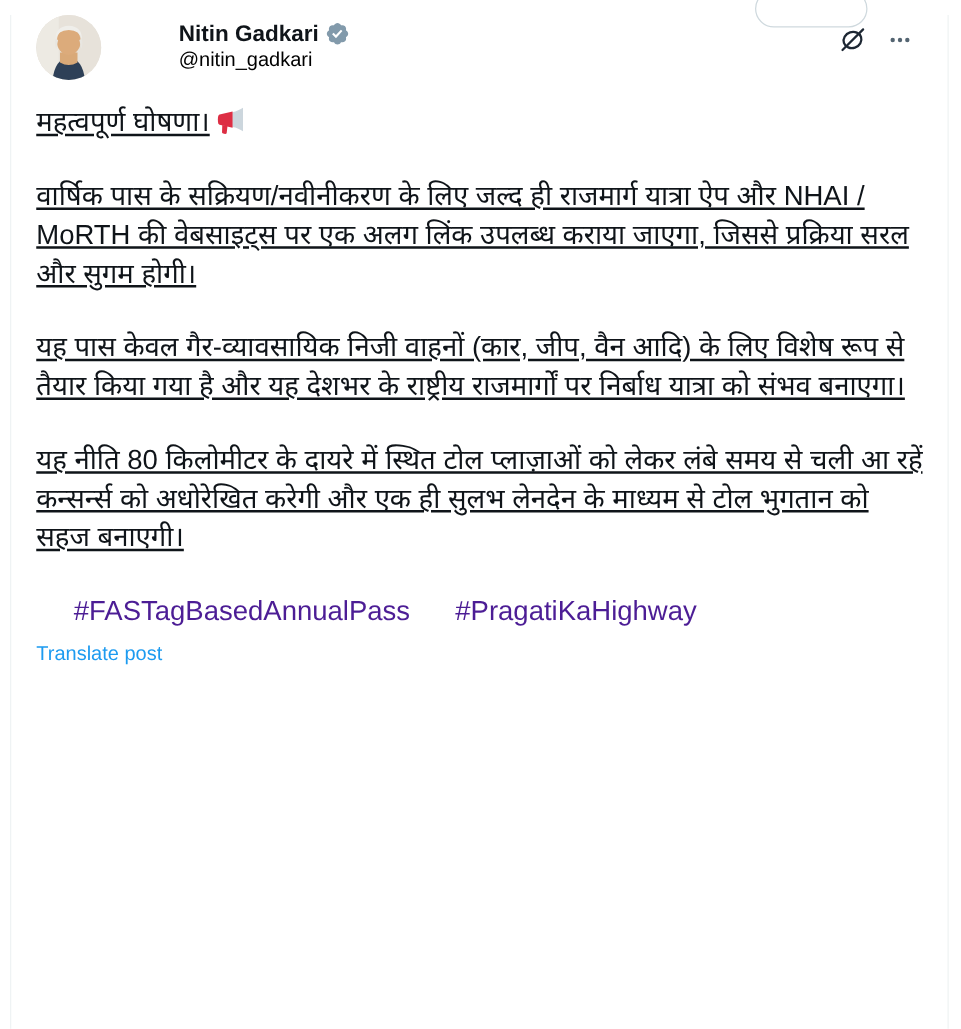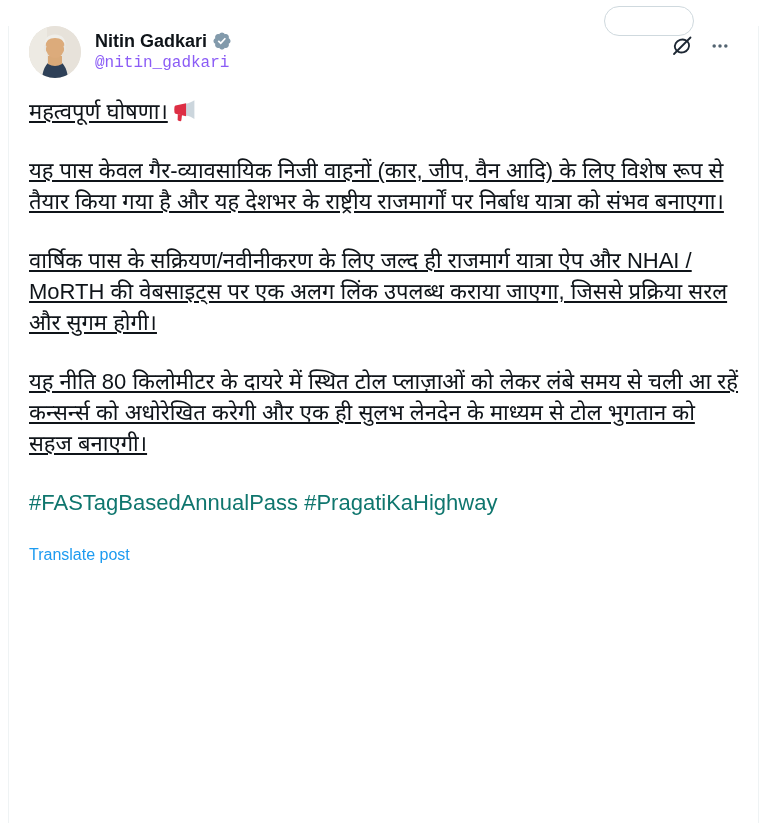--- a/index.html
+++ b/index.html
@@ -34,9 +34,10 @@
     background: #ffffff;
   }
   .tweet-header {
-    margin-top: 26px;
+    margin-top: 12px;
     display: flex;
     align-items: flex-start;
+    gap: 48px;
   }
   .avatar-wrap {
     width: 52px;

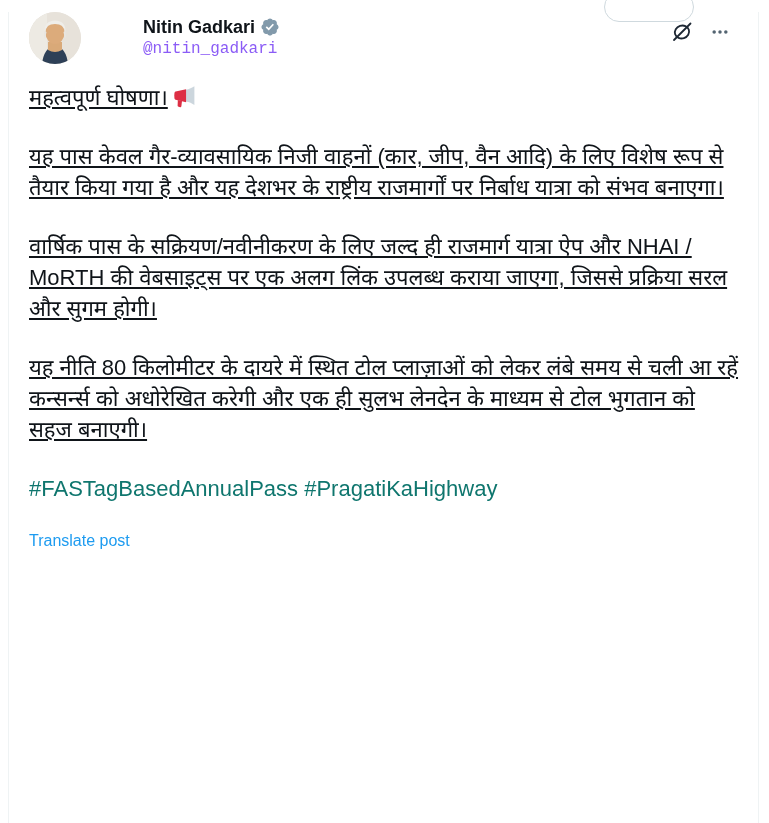--- a/index.html
+++ b/index.html
@@ -70,9 +70,8 @@
   .badge { width: 20px; height: 20px; display: inline-block; }
   .handle {
     font-size: 16px;
-    color: #8b5cf6;
+    color: #000000;
     line-height: 22px;
-    font-family: Liberation Mono, monospace;
   }
   .header-actions {
     margin-left: auto;

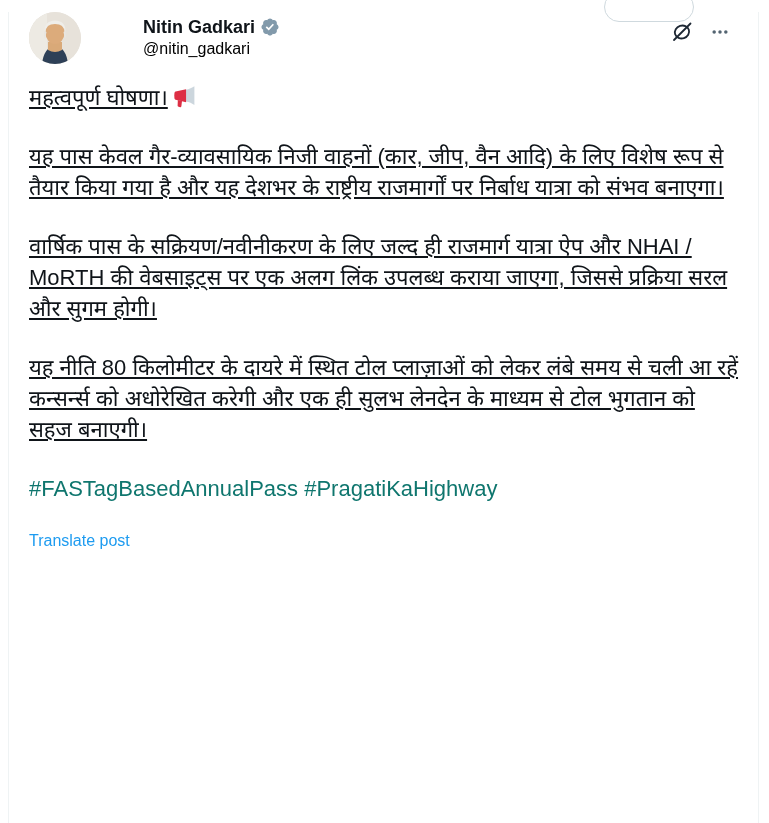--- a/index.html
+++ b/index.html
@@ -164,8 +164,8 @@
         <path d="M3.5,7.2 L13.5,5 L13.5,17.4 L3.5,15.2 C2.6,14.9 2.2,14 2.2,11.2 C2.2,8.4 2.6,7.5 3.5,7.2 Z" fill="#dd2e44"></path>
         <path d="M5.6,15.3 L9.6,16.2 L9.0,21.3 C8.9,22 8.4,22.3 7.8,22.2 L6.3,21.9 C5.7,21.8 5.3,21.3 5.4,20.7 Z" fill="#dd2e44"></path>
       </svg></p>
+    <p>वार्षिक पास के सक्रियण/नवीनीकरण के लिए जल्द ही राजमार्ग यात्रा ऐप और NHAI / MoRTH की वेबसाइट्स पर एक अलग लिंक उपलब्ध कराया जाएगा, जिससे प्रक्रिया सरल और सुगम होगी।</p>
     <p>यह पास केवल गैर-व्यावसायिक निजी वाहनों (कार, जीप, वैन आदि) के लिए विशेष रूप से तैयार किया गया है और यह देशभर के राष्ट्रीय राजमार्गों पर निर्बाध यात्रा को संभव बनाएगा।</p>
-    <p>वार्षिक पास के सक्रियण/नवीनीकरण के लिए जल्द ही राजमार्ग यात्रा ऐप और NHAI / MoRTH की वेबसाइट्स पर एक अलग लिंक उपलब्ध कराया जाएगा, जिससे प्रक्रिया सरल और सुगम होगी।</p>
     <p>यह नीति 80 किलोमीटर के दायरे में स्थित टोल प्लाज़ाओं को लेकर लंबे समय से चली आ रहें कन्सर्न्स को अधोरेखित करेगी और एक ही सुलभ लेनदेन के माध्यम से टोल भुगतान को सहज बनाएगी।</p>
     <div class="hashtags">
       <a>#FASTagBasedAnnualPass</a>

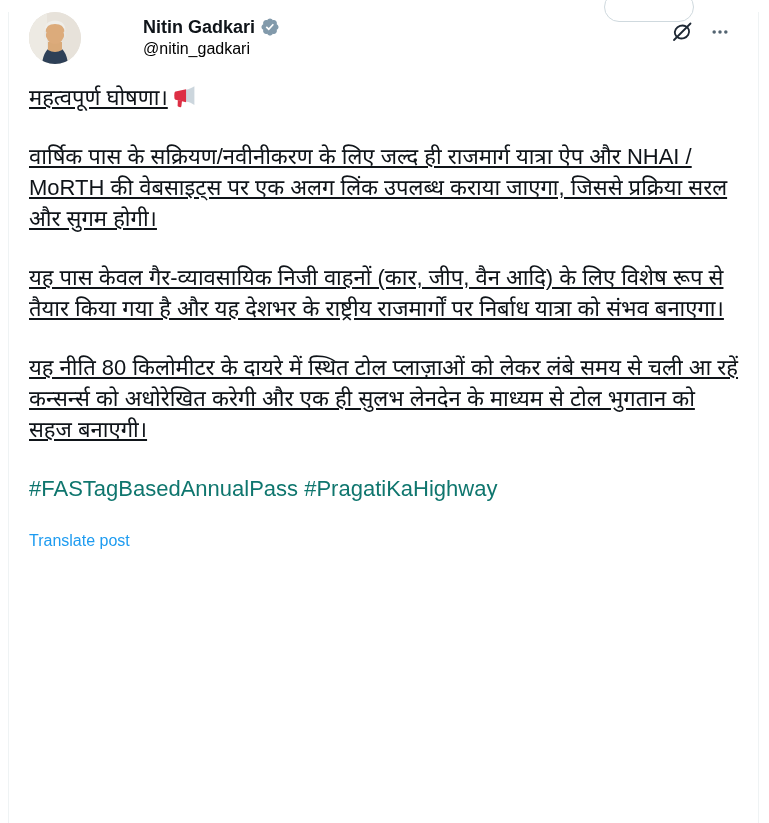--- a/index.html
+++ b/index.html
@@ -98,9 +98,10 @@
   }
   .hashtags { color: #1d9bf0; }
   .hashtags a {
-    color: #0f766e;
+    color: #4c1d95;
     text-decoration: none;
     cursor: pointer;
+    margin-left: 30px;
   }
   .translate {
     display: inline-block;

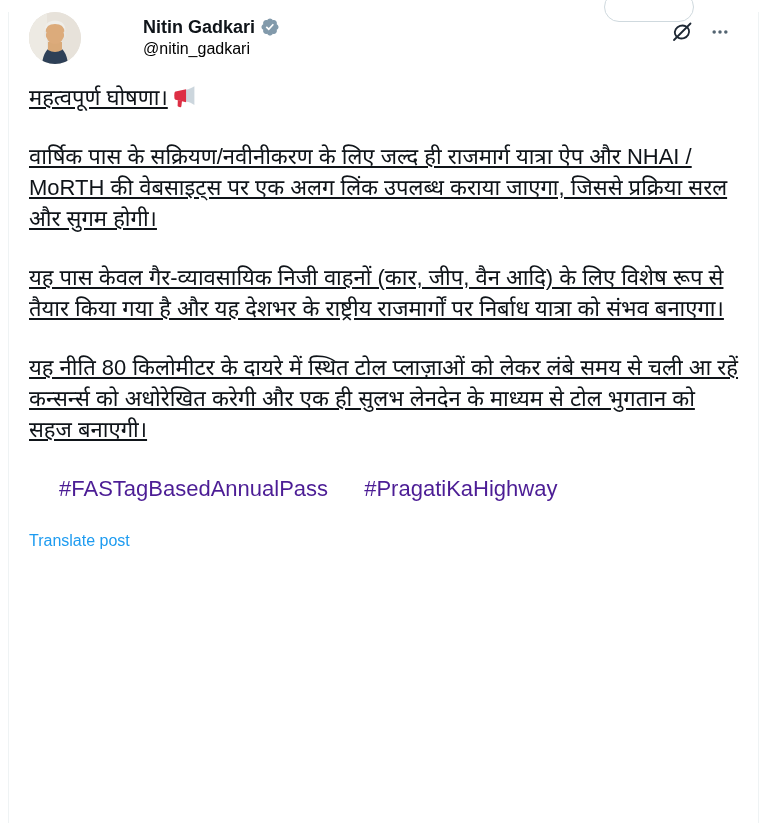--- a/index.html
+++ b/index.html
@@ -105,7 +105,7 @@
   }
   .translate {
     display: inline-block;
-    margin-top: 27px;
+    margin-top: 10px;
     font-size: 16px;
     line-height: 20px;
     color: #1d9bf0;

